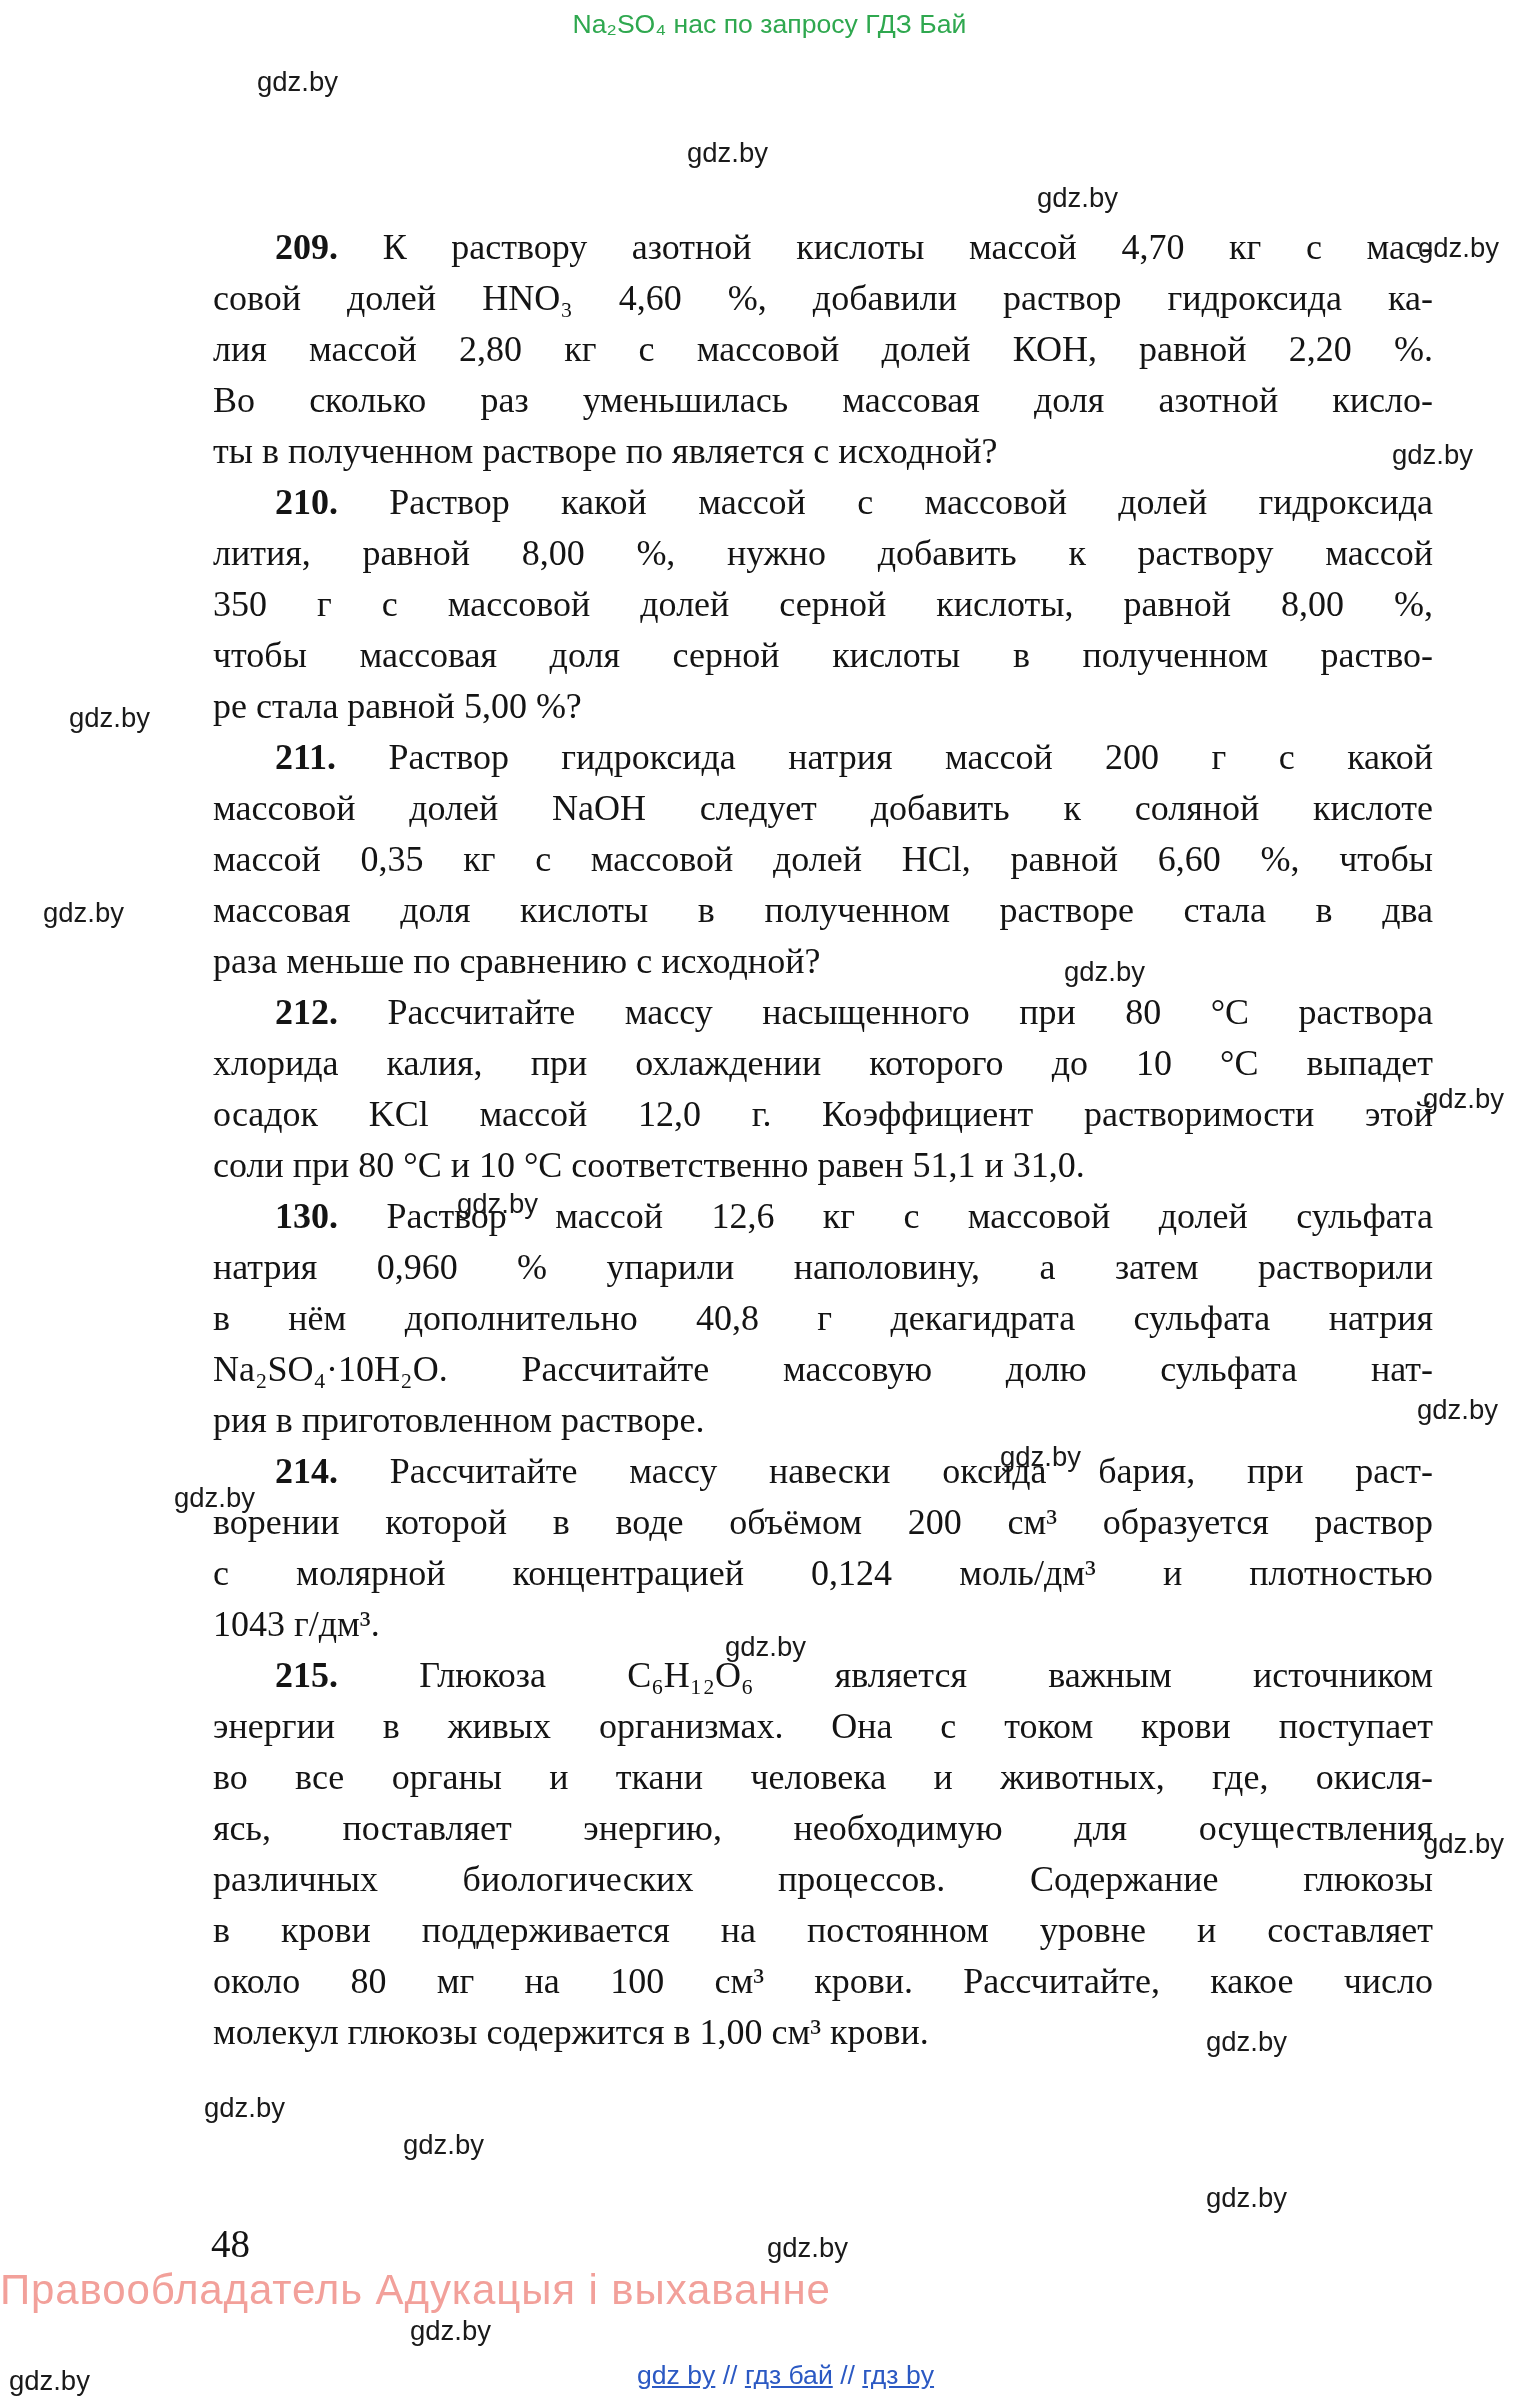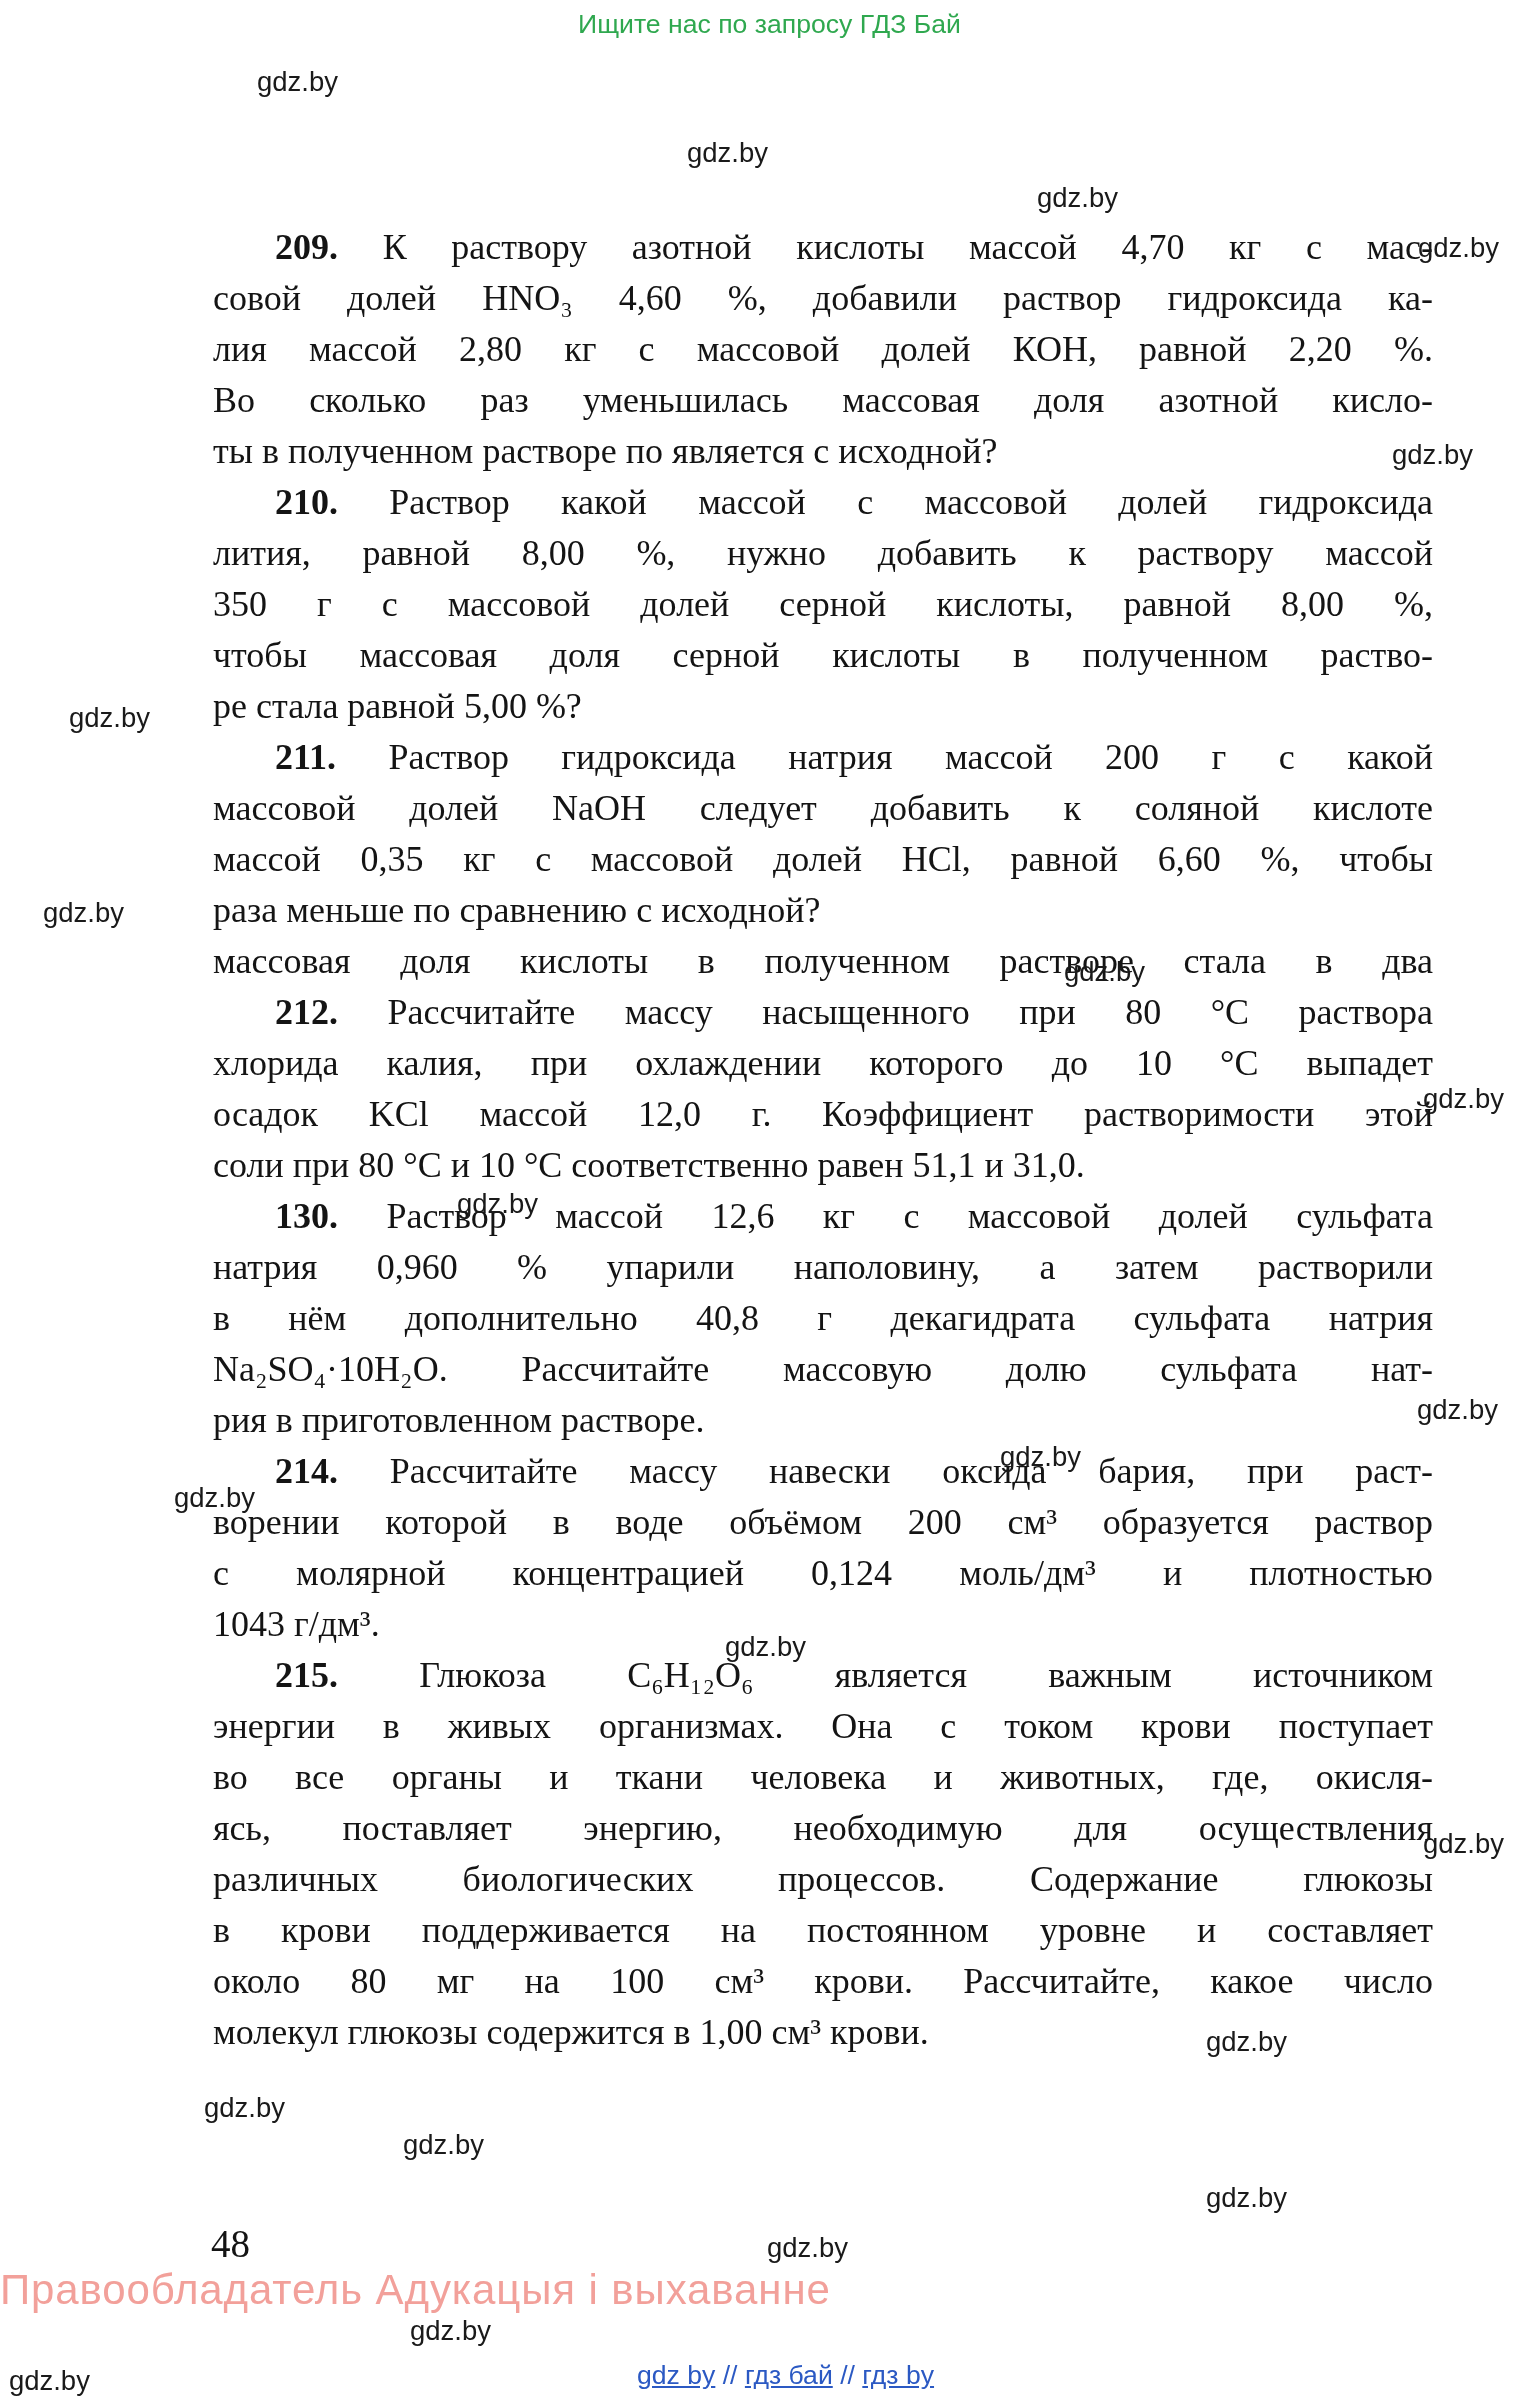--- a/index.html
+++ b/index.html
@@ -102,7 +102,7 @@
 
 <div class="page">
 
-  <div class="promo">Ищите нас по запросу ГДЗ Бай</div>
+  <div class="promo">Na₂SO₄ нас по запросу ГДЗ Бай</div>
 
   <div class="content" id="problems">
       <div class="line first"><b class="num">209.</b> К раствору азотной кислоты массой 4,70 кг с мас-</div>

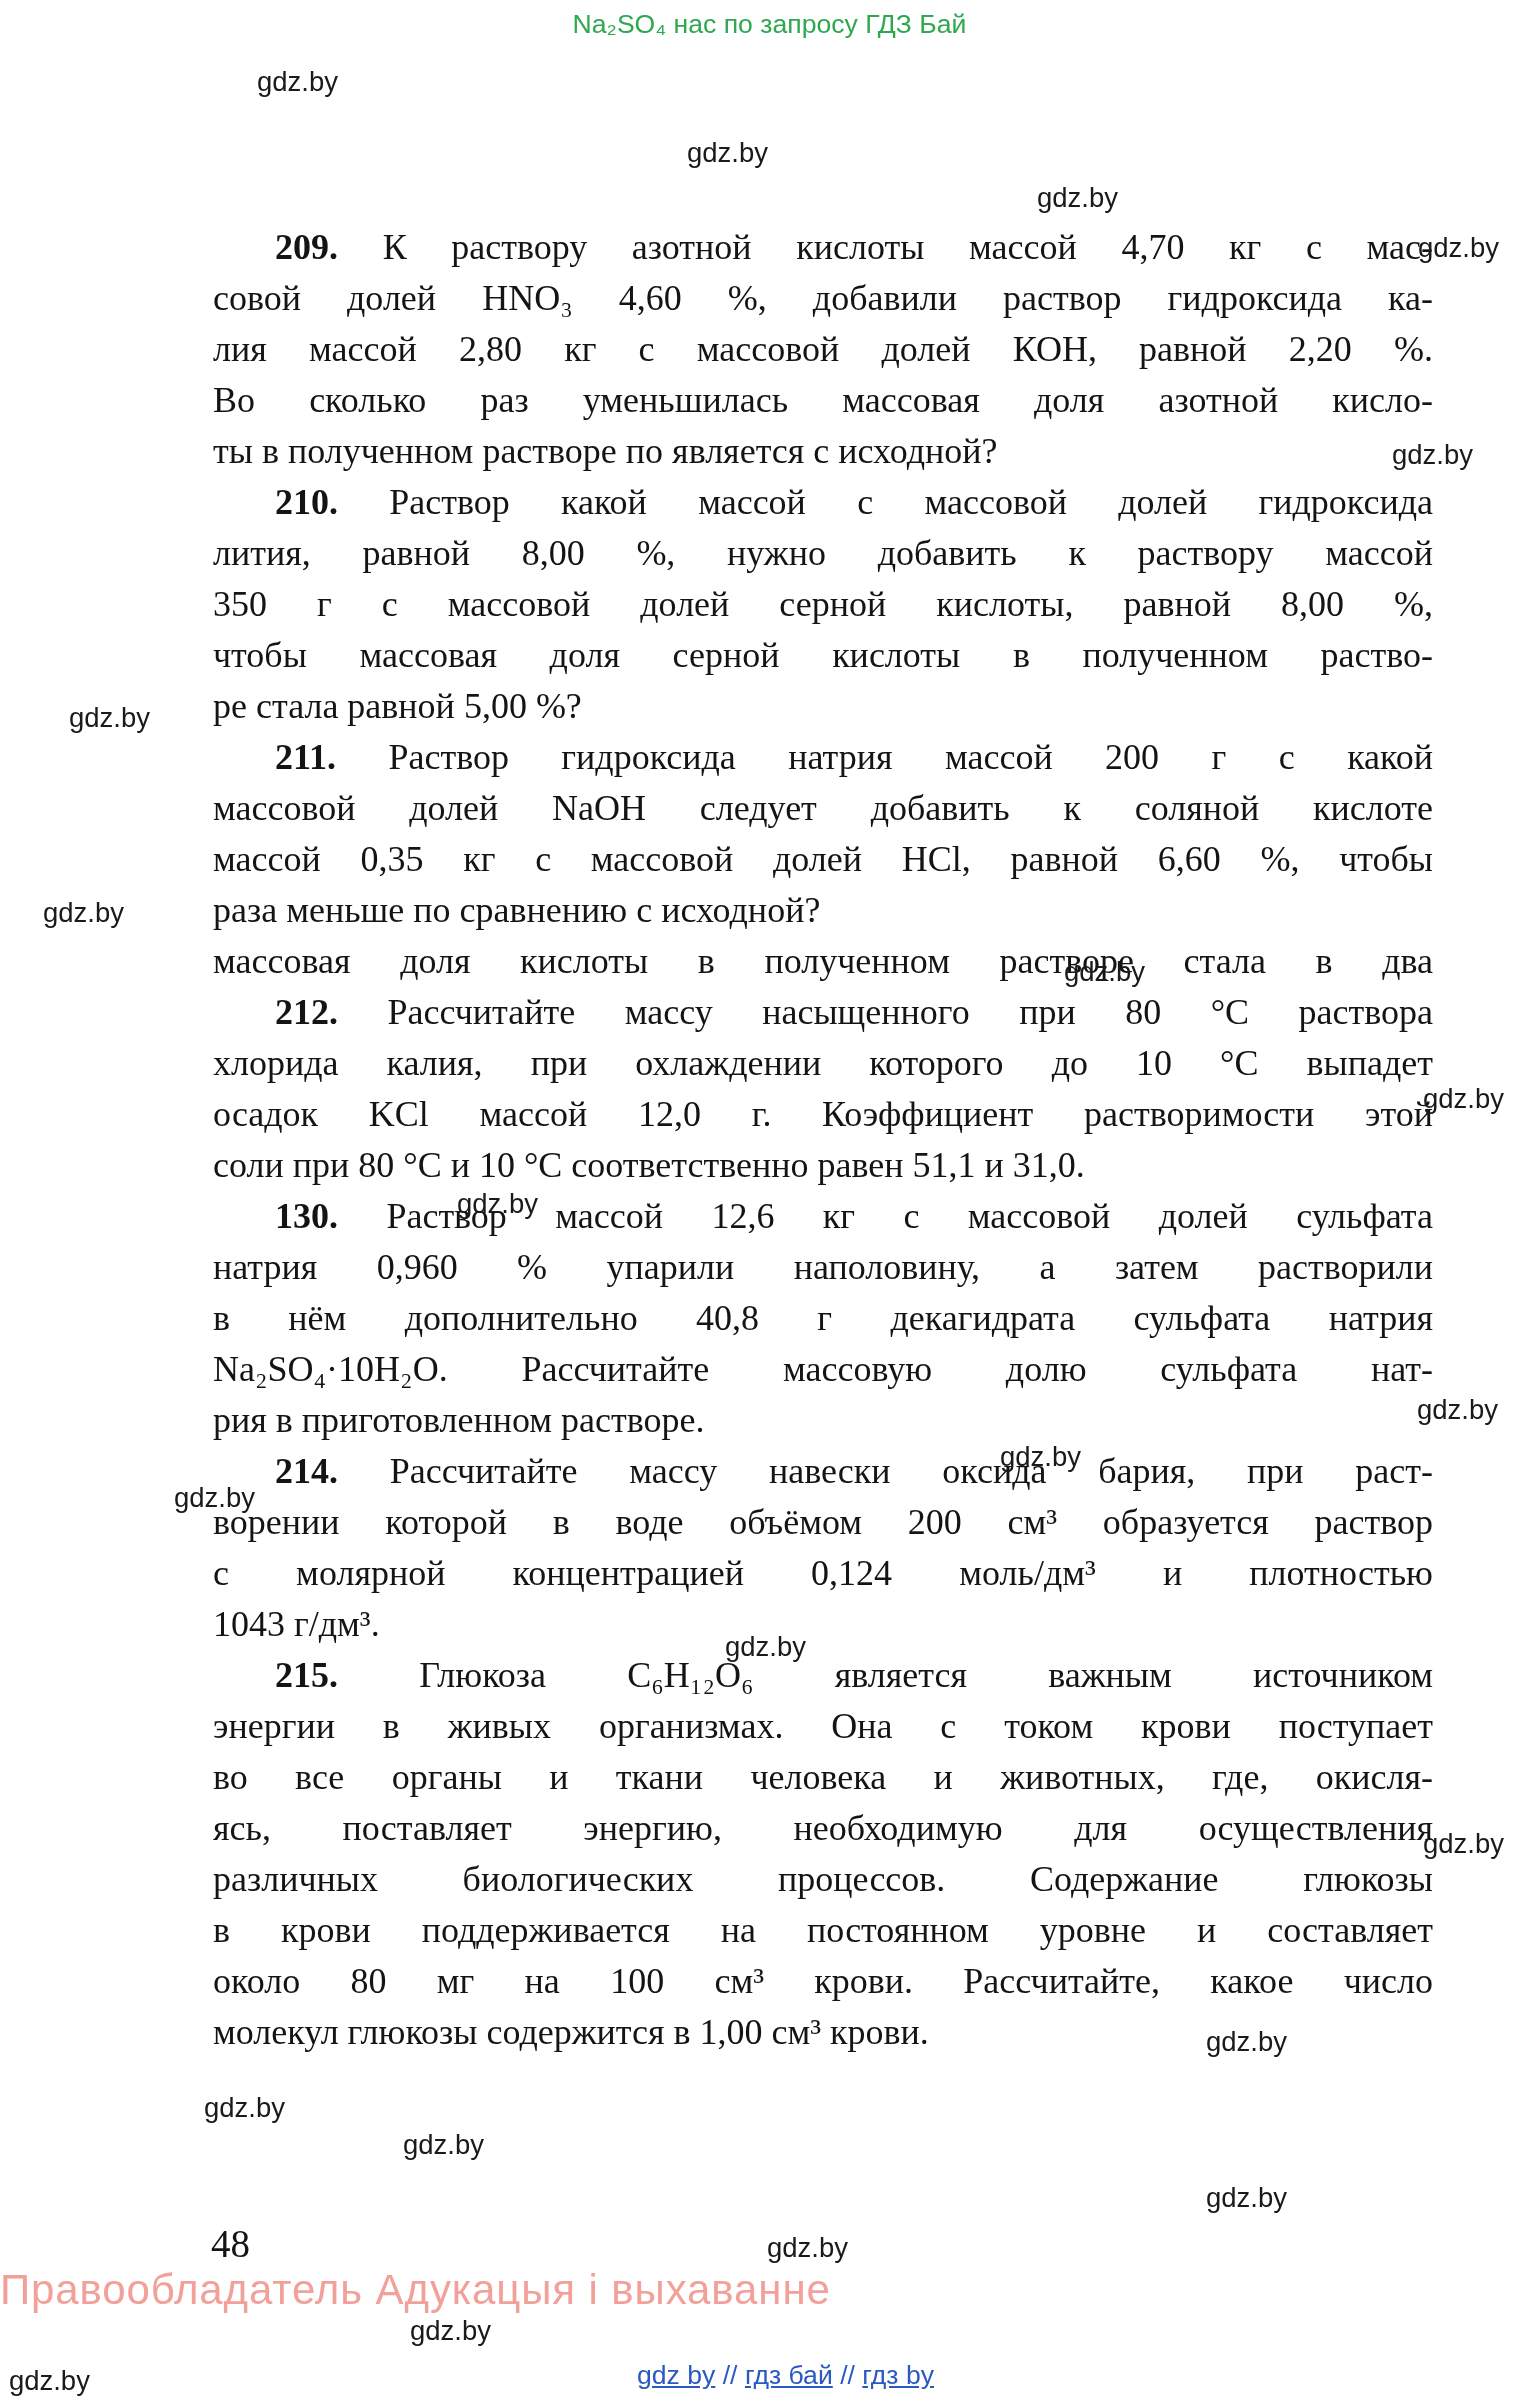--- a/index.html
+++ b/index.html
@@ -118,8 +118,8 @@
       <div class="line first"><b class="num">211.</b> Раствор гидроксида натрия массой 200 г с какой</div>
       <div class="line">массовой долей NaOH следует добавить к соляной кислоте</div>
       <div class="line">массой 0,35 кг с массовой долей HCl, равной 6,60 %, чтобы</div>
+      <div class="line">массовая доля кислоты в полученном растворе стала в два</div>
       <div class="line last">раза меньше по сравнению с исходной?</div>
-      <div class="line">массовая доля кислоты в полученном растворе стала в два</div>
       <div class="line first"><b class="num">212.</b> Рассчитайте массу насыщенного при 80 °С раствора</div>
       <div class="line">хлорида калия, при охлаждении которого до 10 °С выпадет</div>
       <div class="line">осадок KCl массой 12,0 г. Коэффициент растворимости этой</div>

